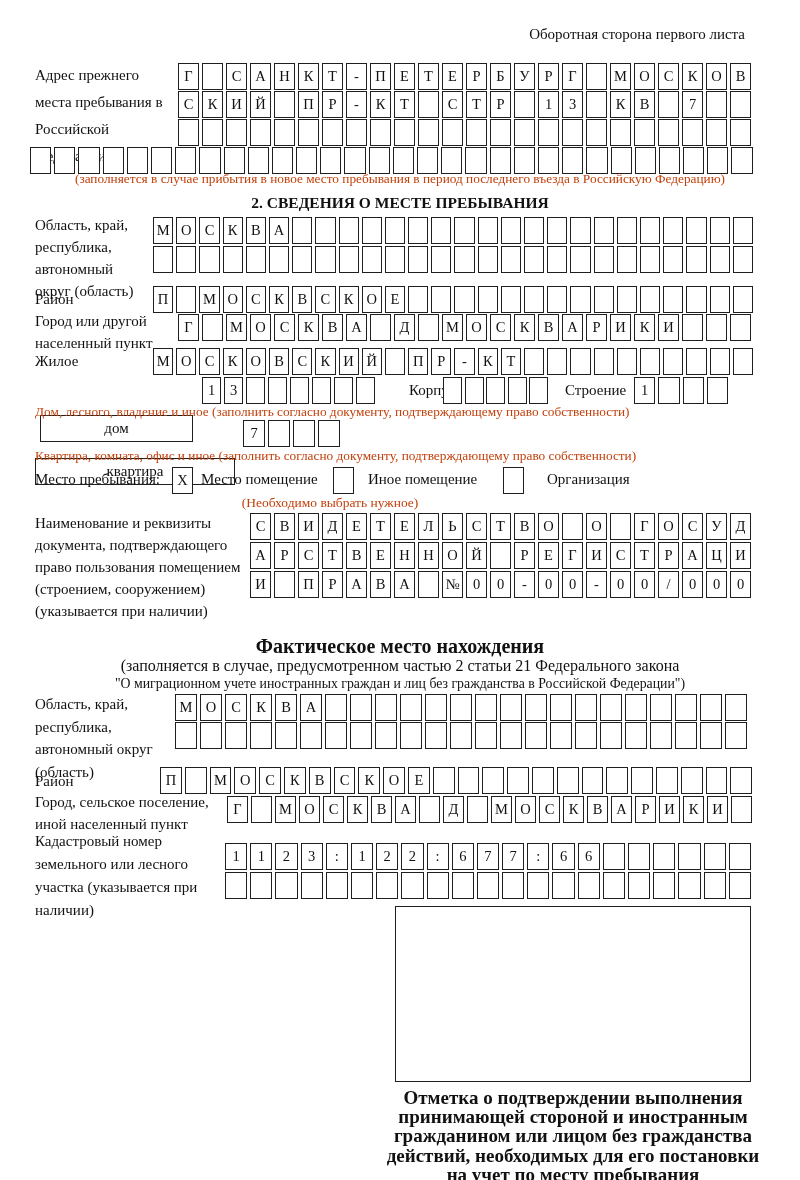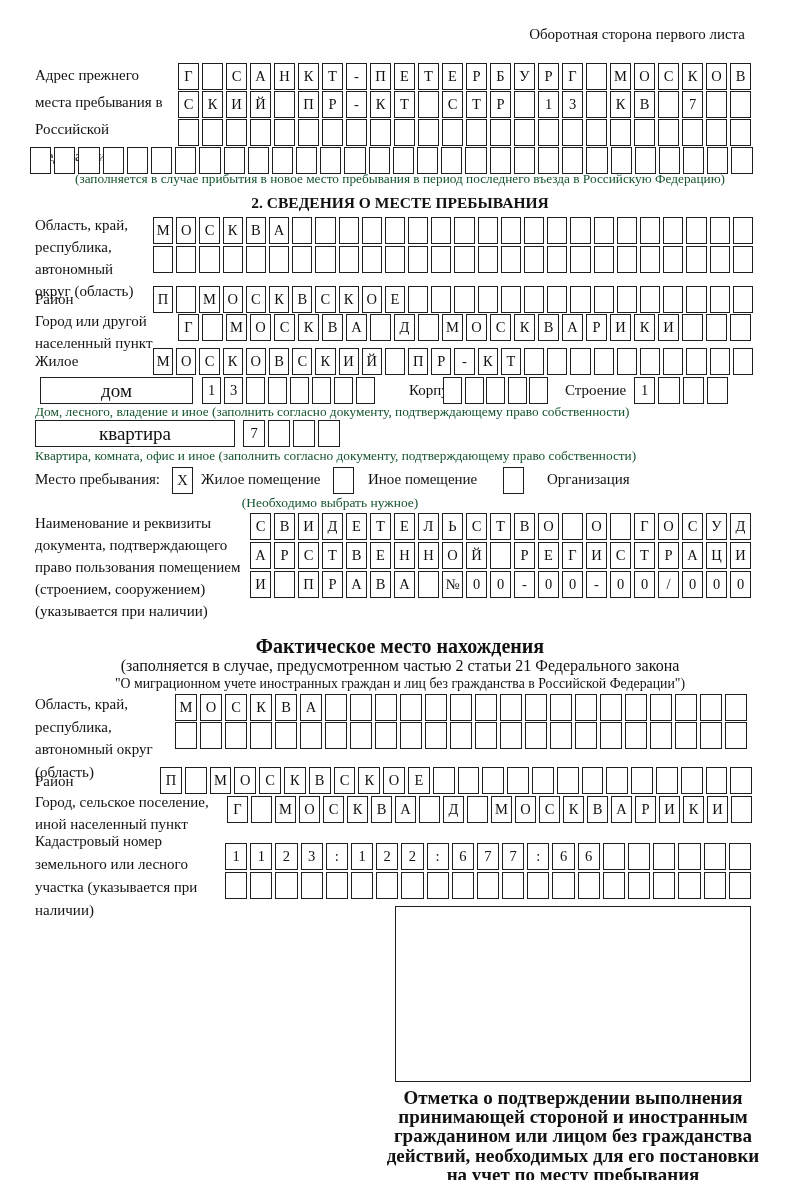--- a/index.html
+++ b/index.html
@@ -11,7 +11,7 @@
   }
   .abs { position:absolute; }
   .lbl { font-size:15px; line-height:22px; color:#111; }
-  .note { font-size:13.3px; color:#14532d; }
+  .note { font-size:13.3px; color:#c2410c; }
   .center { text-align:center; }
   .bold { font-weight:bold; }
   .boxrow { position:absolute; display:flex; gap:3px; }

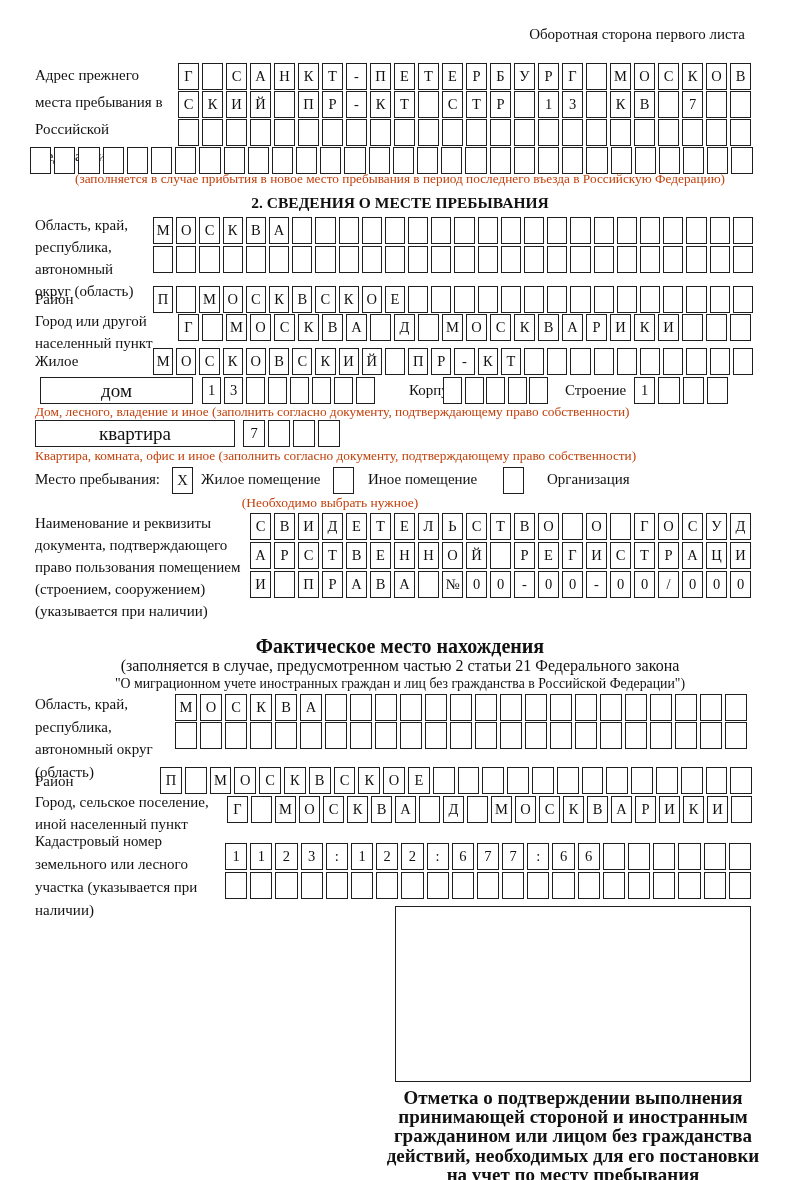--- a/index.html
+++ b/index.html
@@ -27,7 +27,8 @@
     position:absolute; box-sizing:border-box; height:27px;
     border:1.6px solid #1f1f1f; background:#fff;
     display:flex; align-items:center; justify-content:center;
-    font-size:19px;
+    font-size:15px;
+    margin-top:38px;
   }
   .stampbox {
     position:absolute; box-sizing:border-box;

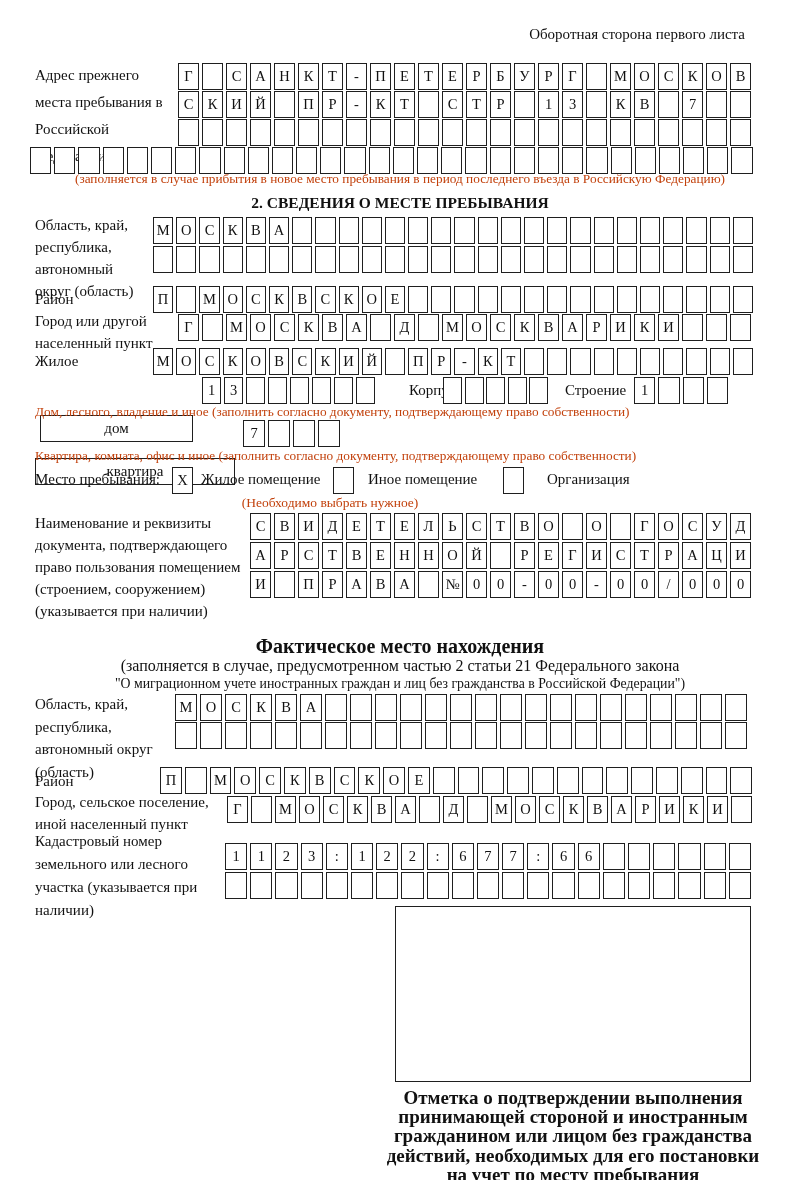--- a/index.html
+++ b/index.html
@@ -349,7 +349,7 @@
   <div class="boxrow" style="left:172px; top:467px; --cw:21px;">
       <span class="cell">X</span>
     </div>
-  <div class="inline-lbl" style="left:201px; top:466px;">Жилое помещение</div>
+  <div class="inline-lbl" style="left:201px; top:466px;">Место помещение</div>
   <div class="boxrow" style="left:333px; top:467px; --cw:21px;">
       <span class="cell"></span>
     </div>

